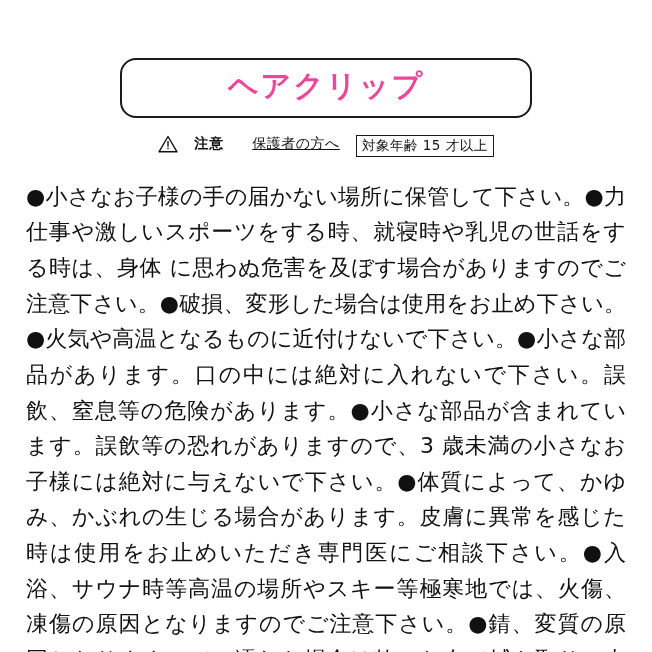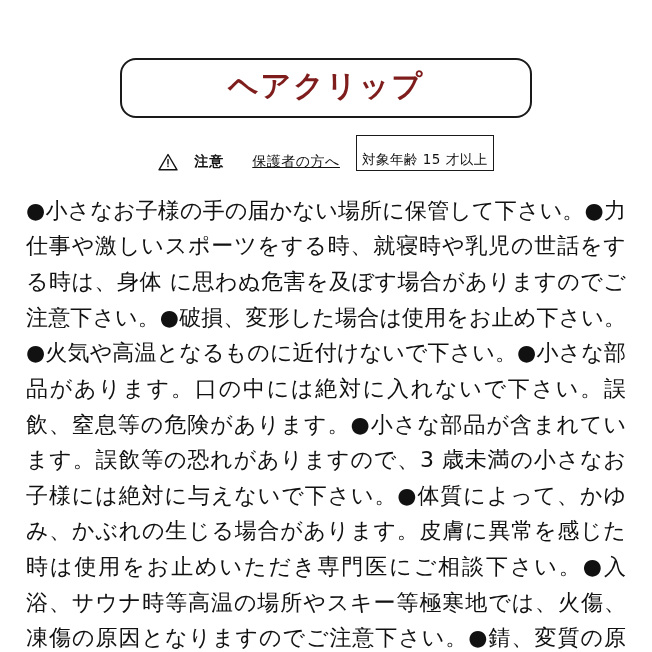--- a/index.html
+++ b/index.html
@@ -40,7 +40,7 @@
     font-weight: 700;
     letter-spacing: 2px;
     line-height: 1.2;
-    color: #7f1d1d;
+    color: #ec4899;
     text-align: center;
   }
   

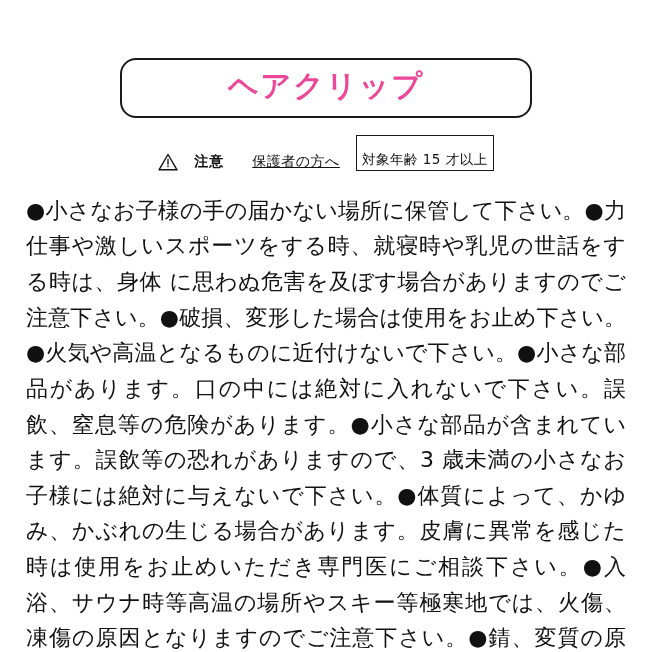--- a/index.html
+++ b/index.html
@@ -46,7 +46,7 @@
   
   .caution-row {
     display: flex;
-    align-items: flex-end;
+    align-items: flex-start;
     justify-content: center;
     gap: 16px;
     margin-top: 17px;

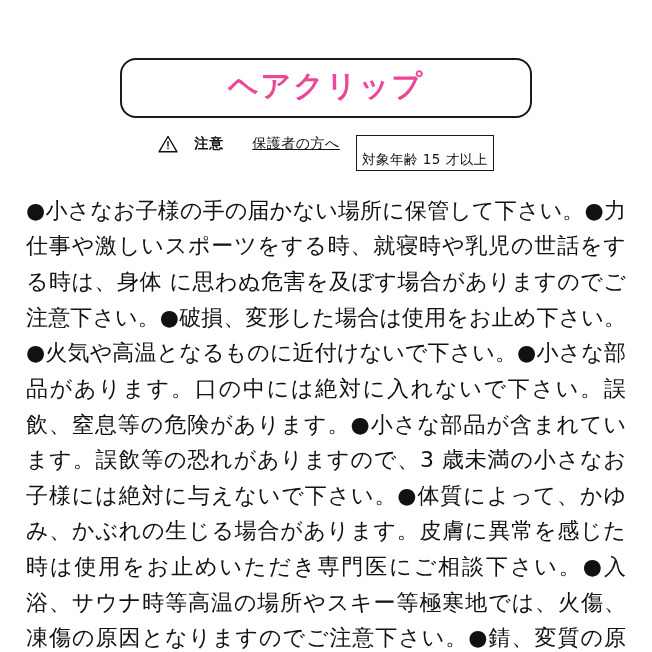--- a/index.html
+++ b/index.html
@@ -74,7 +74,7 @@
   .age-box {
     border: 1.5px solid #1a1a1a;
     font-size: 13.5px;
-    padding: 16px 5px 3px 5px;
+    padding: 2px 5px 3px 5px;
     letter-spacing: 0.5px;
     line-height: 1.1;
   }

